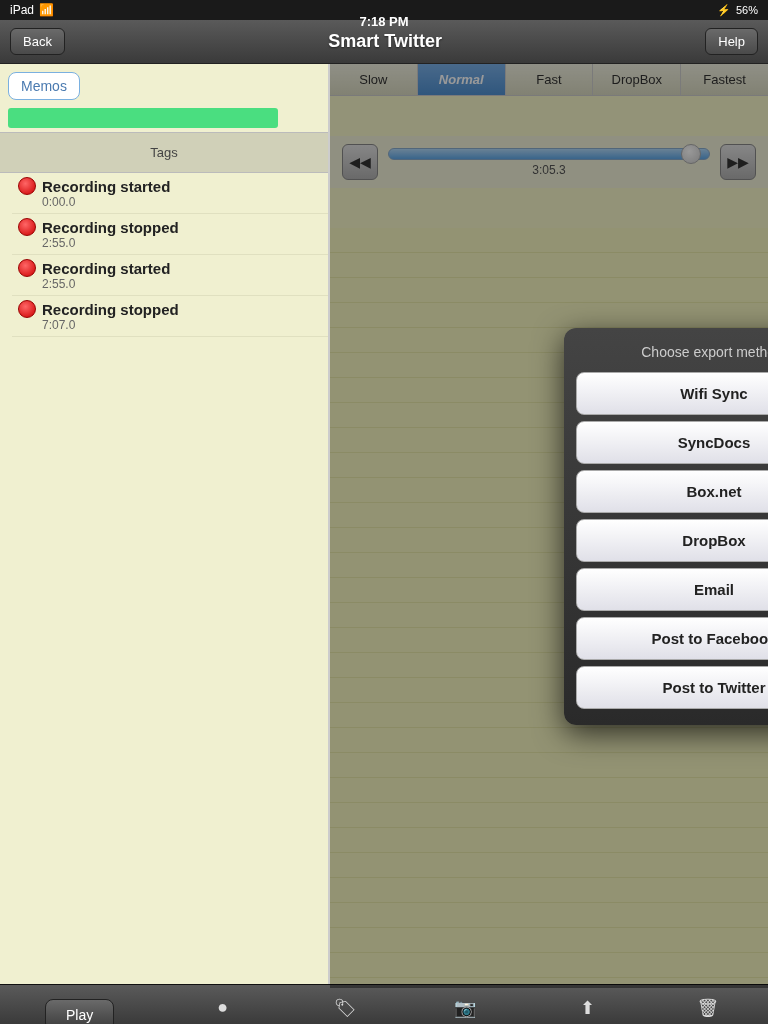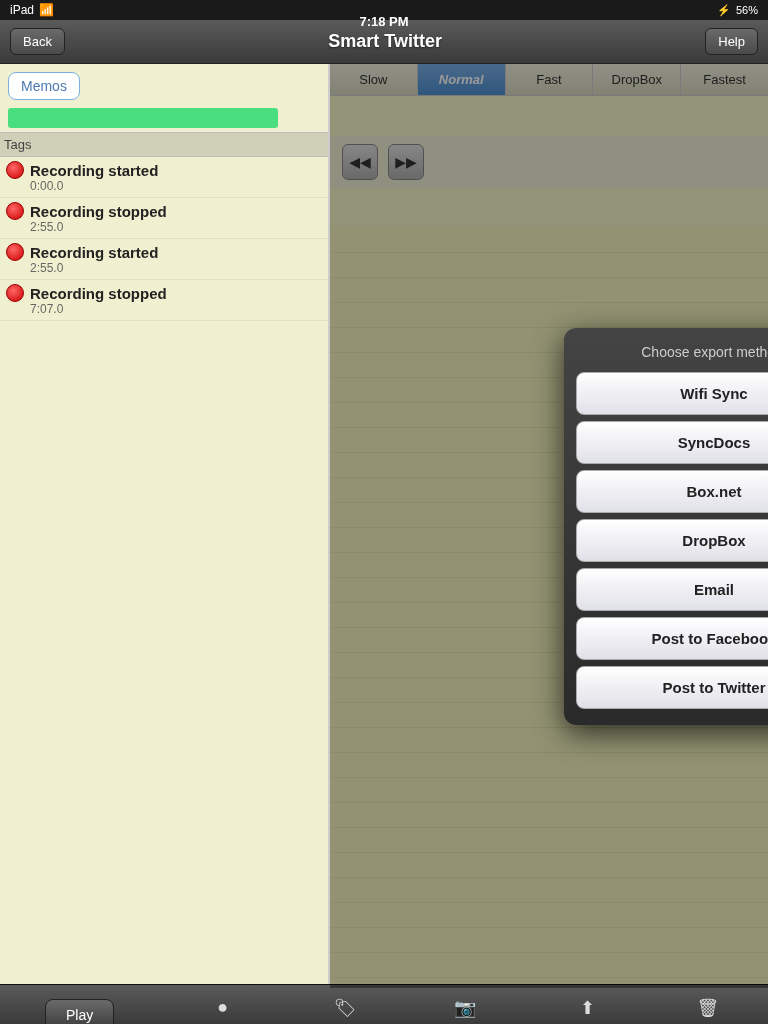--- a/index.html
+++ b/index.html
@@ -110,7 +110,8 @@
     
     #tags-header {
       background: #d0d0b8;
-      padding: 4px;
+      text-align: center;
+      padding: 12px;
       font-size: 13px;
       color: #444;
       border-top: 1px solid #bbb;

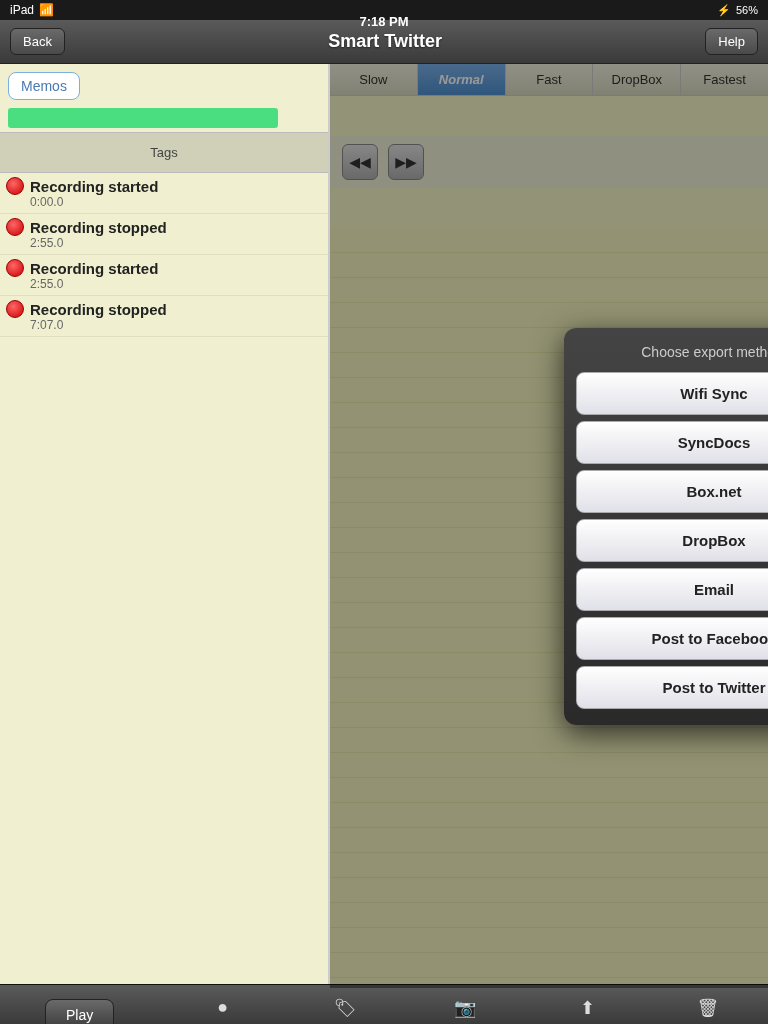--- a/index.html
+++ b/index.html
@@ -411,6 +411,12 @@
       </div>
     <div id="transport">
       <button class="transport-btn">◀◀</button>
+      <div id="seek-bar-container">
+        <div id="seek-bar-track">
+          <div id="seek-bar-thumb"></div>
+        </div>
+        <span id="seek-time">3:05.3</span>
+      </div>
       <button class="transport-btn">▶▶</button>
     </div>
     <div id="note-area"></div>

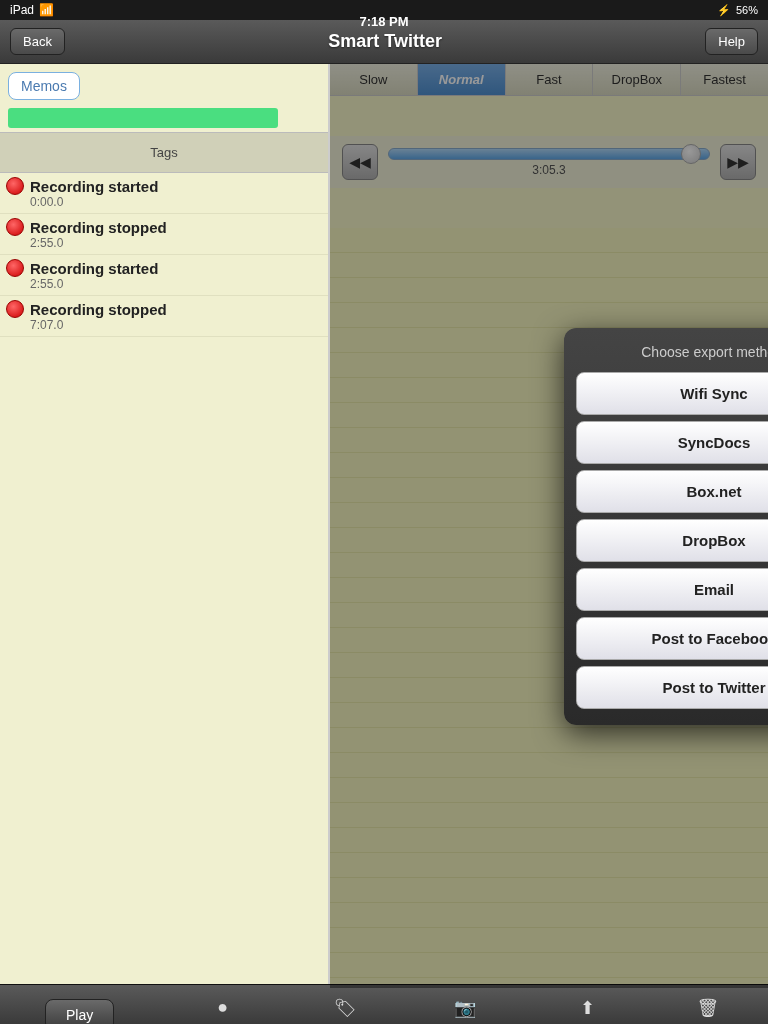--- a/index.html
+++ b/index.html
@@ -128,6 +128,7 @@
       border-bottom: 1px solid #e0e0c0;
       display: flex;
       flex-direction: column;
+      margin-left: 12px;
     }
     .tag-row {
       display: flex;

